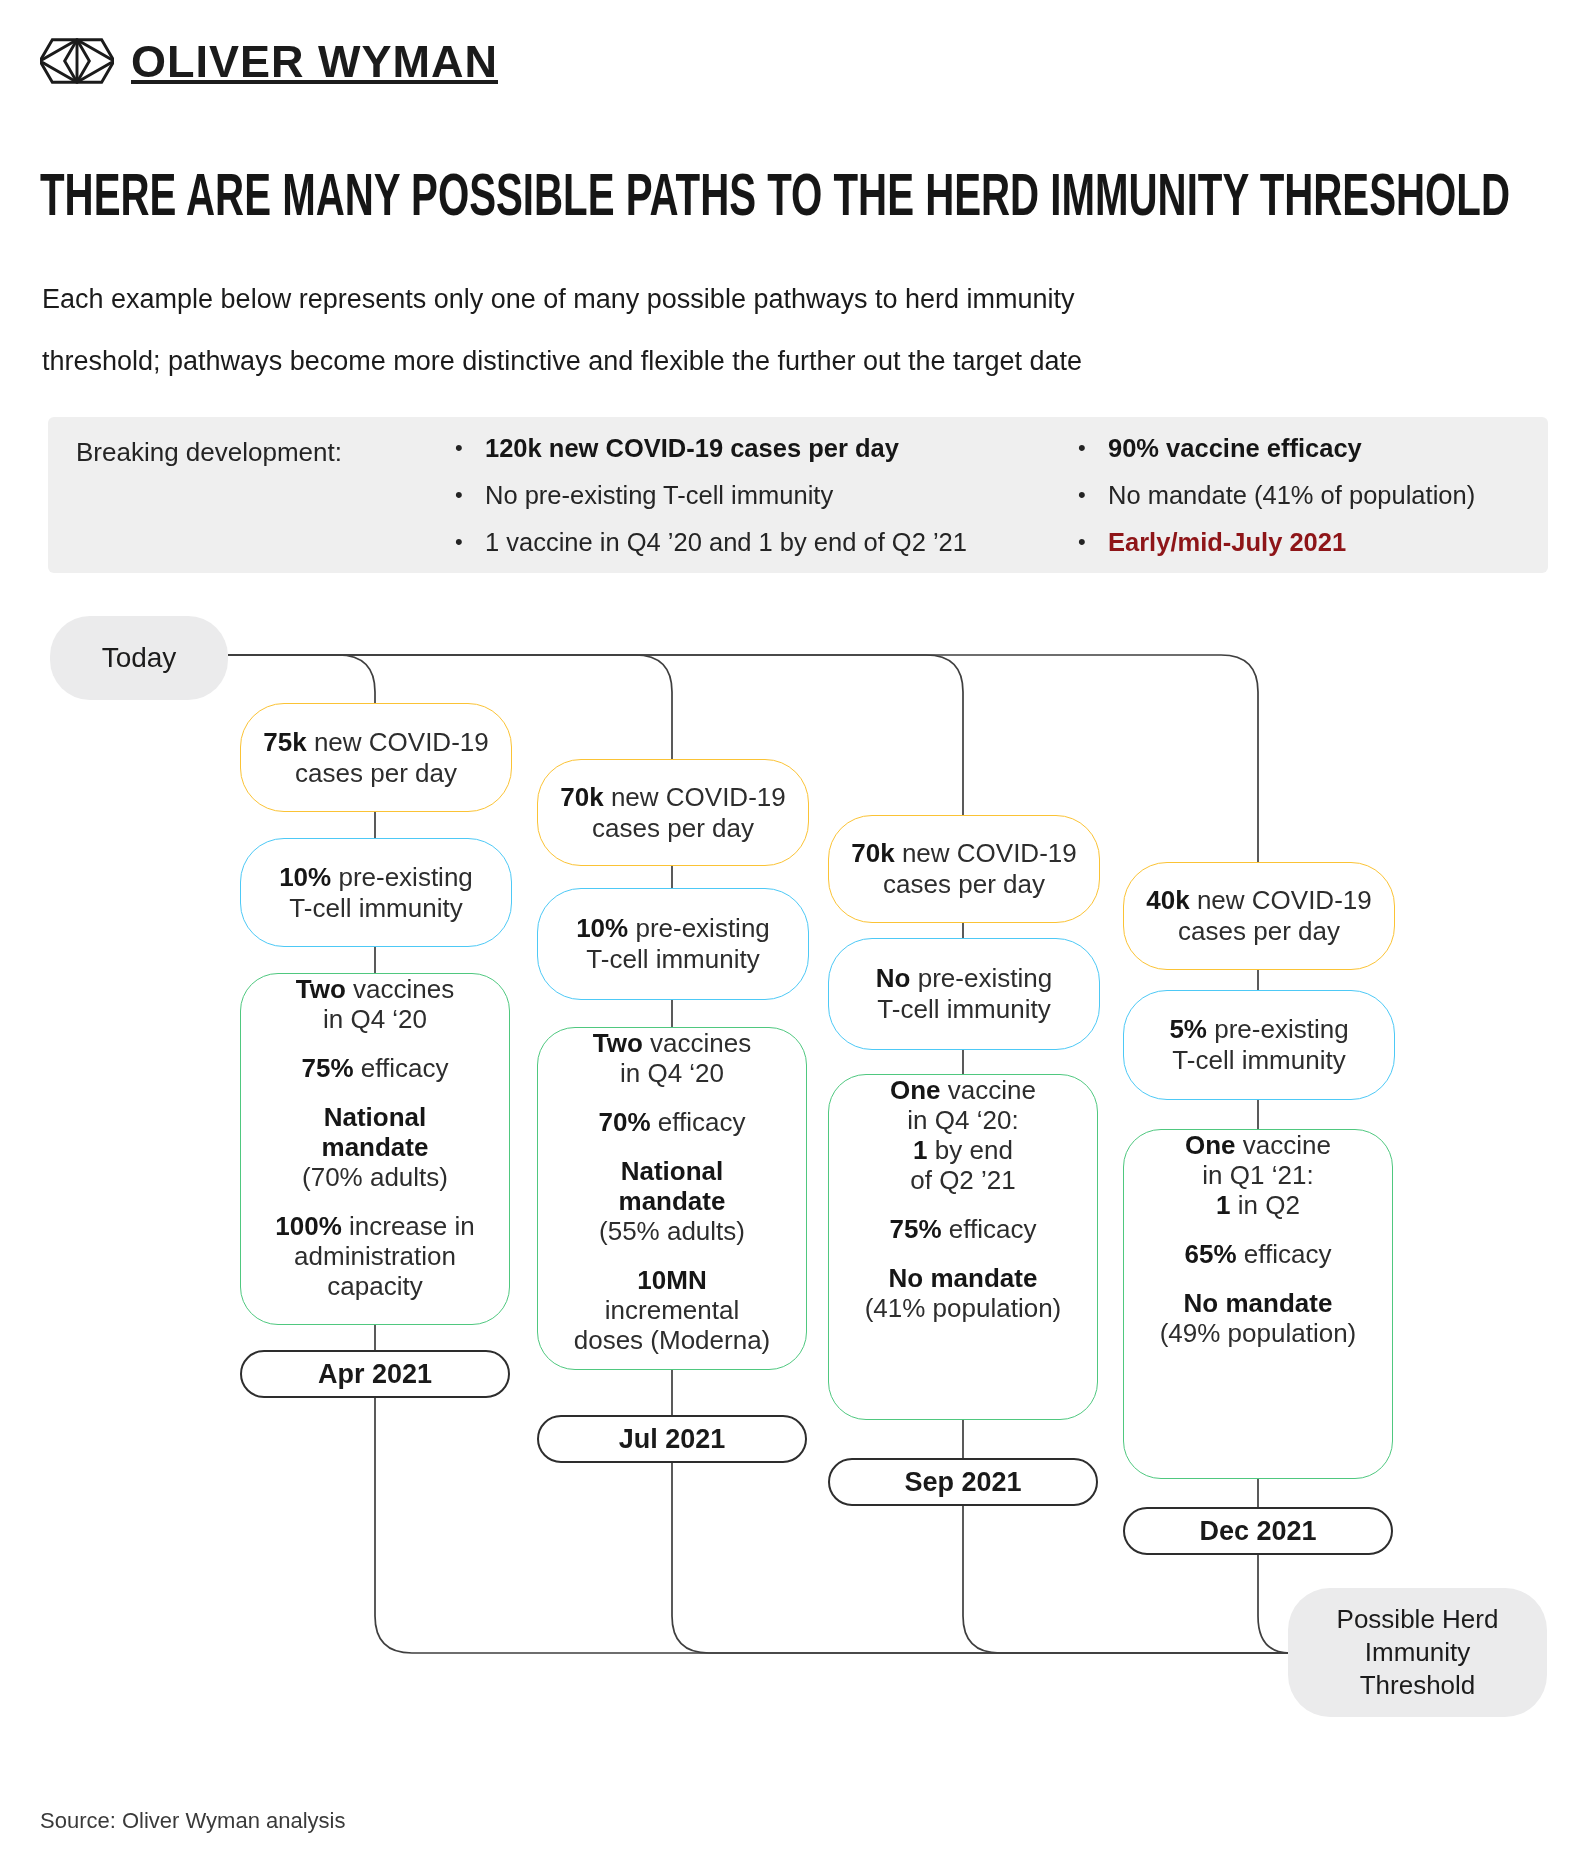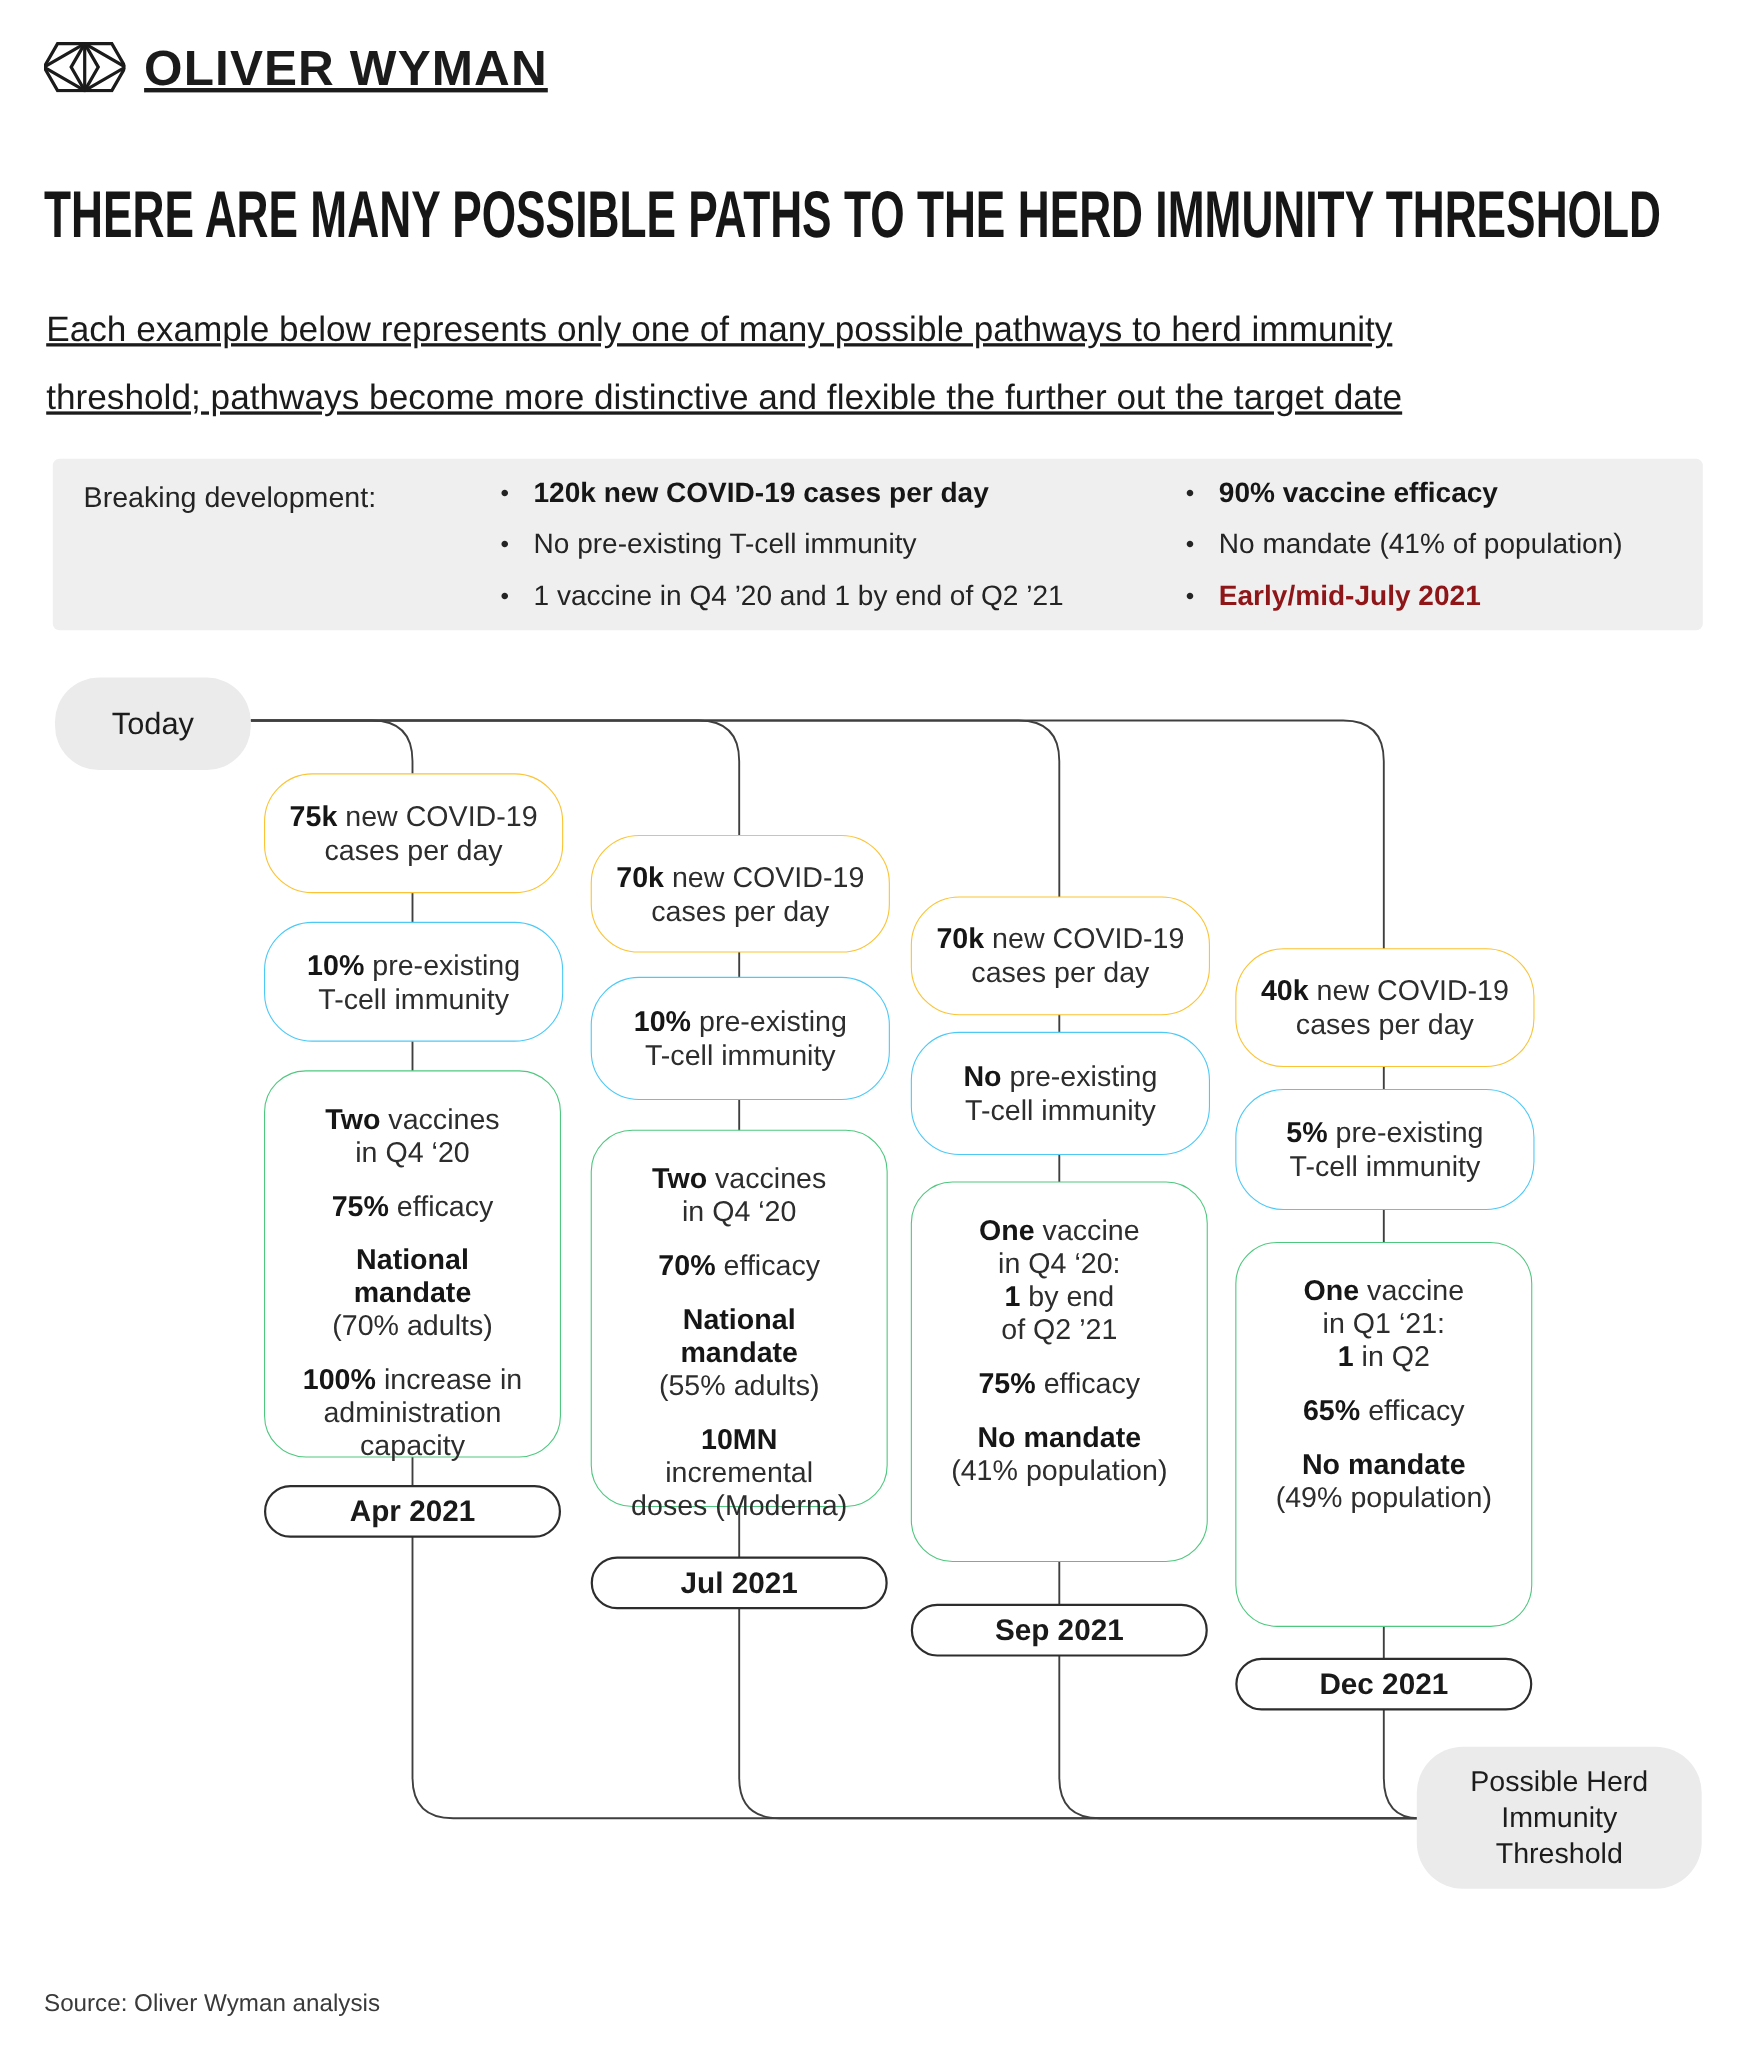--- a/index.html
+++ b/index.html
@@ -12,7 +12,7 @@
   .logo-row{position:absolute;left:40px;top:38px;display:flex;align-items:center;text-decoration:underline;}
   .logo-mark{width:74px;height:46px;}
   .logo-word{margin-left:17px;font-weight:700;font-size:45px;letter-spacing:1px;color:#1b1b1b;line-height:1;}
-  .subtitle{position:absolute;left:42px;top:268px;font-size:32px;line-height:62px;color:#1b1b1b;text-decoration:underline;}
+  .subtitle{position:absolute;left:42px;top:268px;font-size:27px;line-height:62px;color:#1b1b1b;}
   
   .panel{position:absolute;left:48px;top:417px;width:1500px;height:156px;background:var(--panel);border-radius:6px;}
   .panel-label{position:absolute;left:28px;top:20px;font-size:26px;color:#242424;}

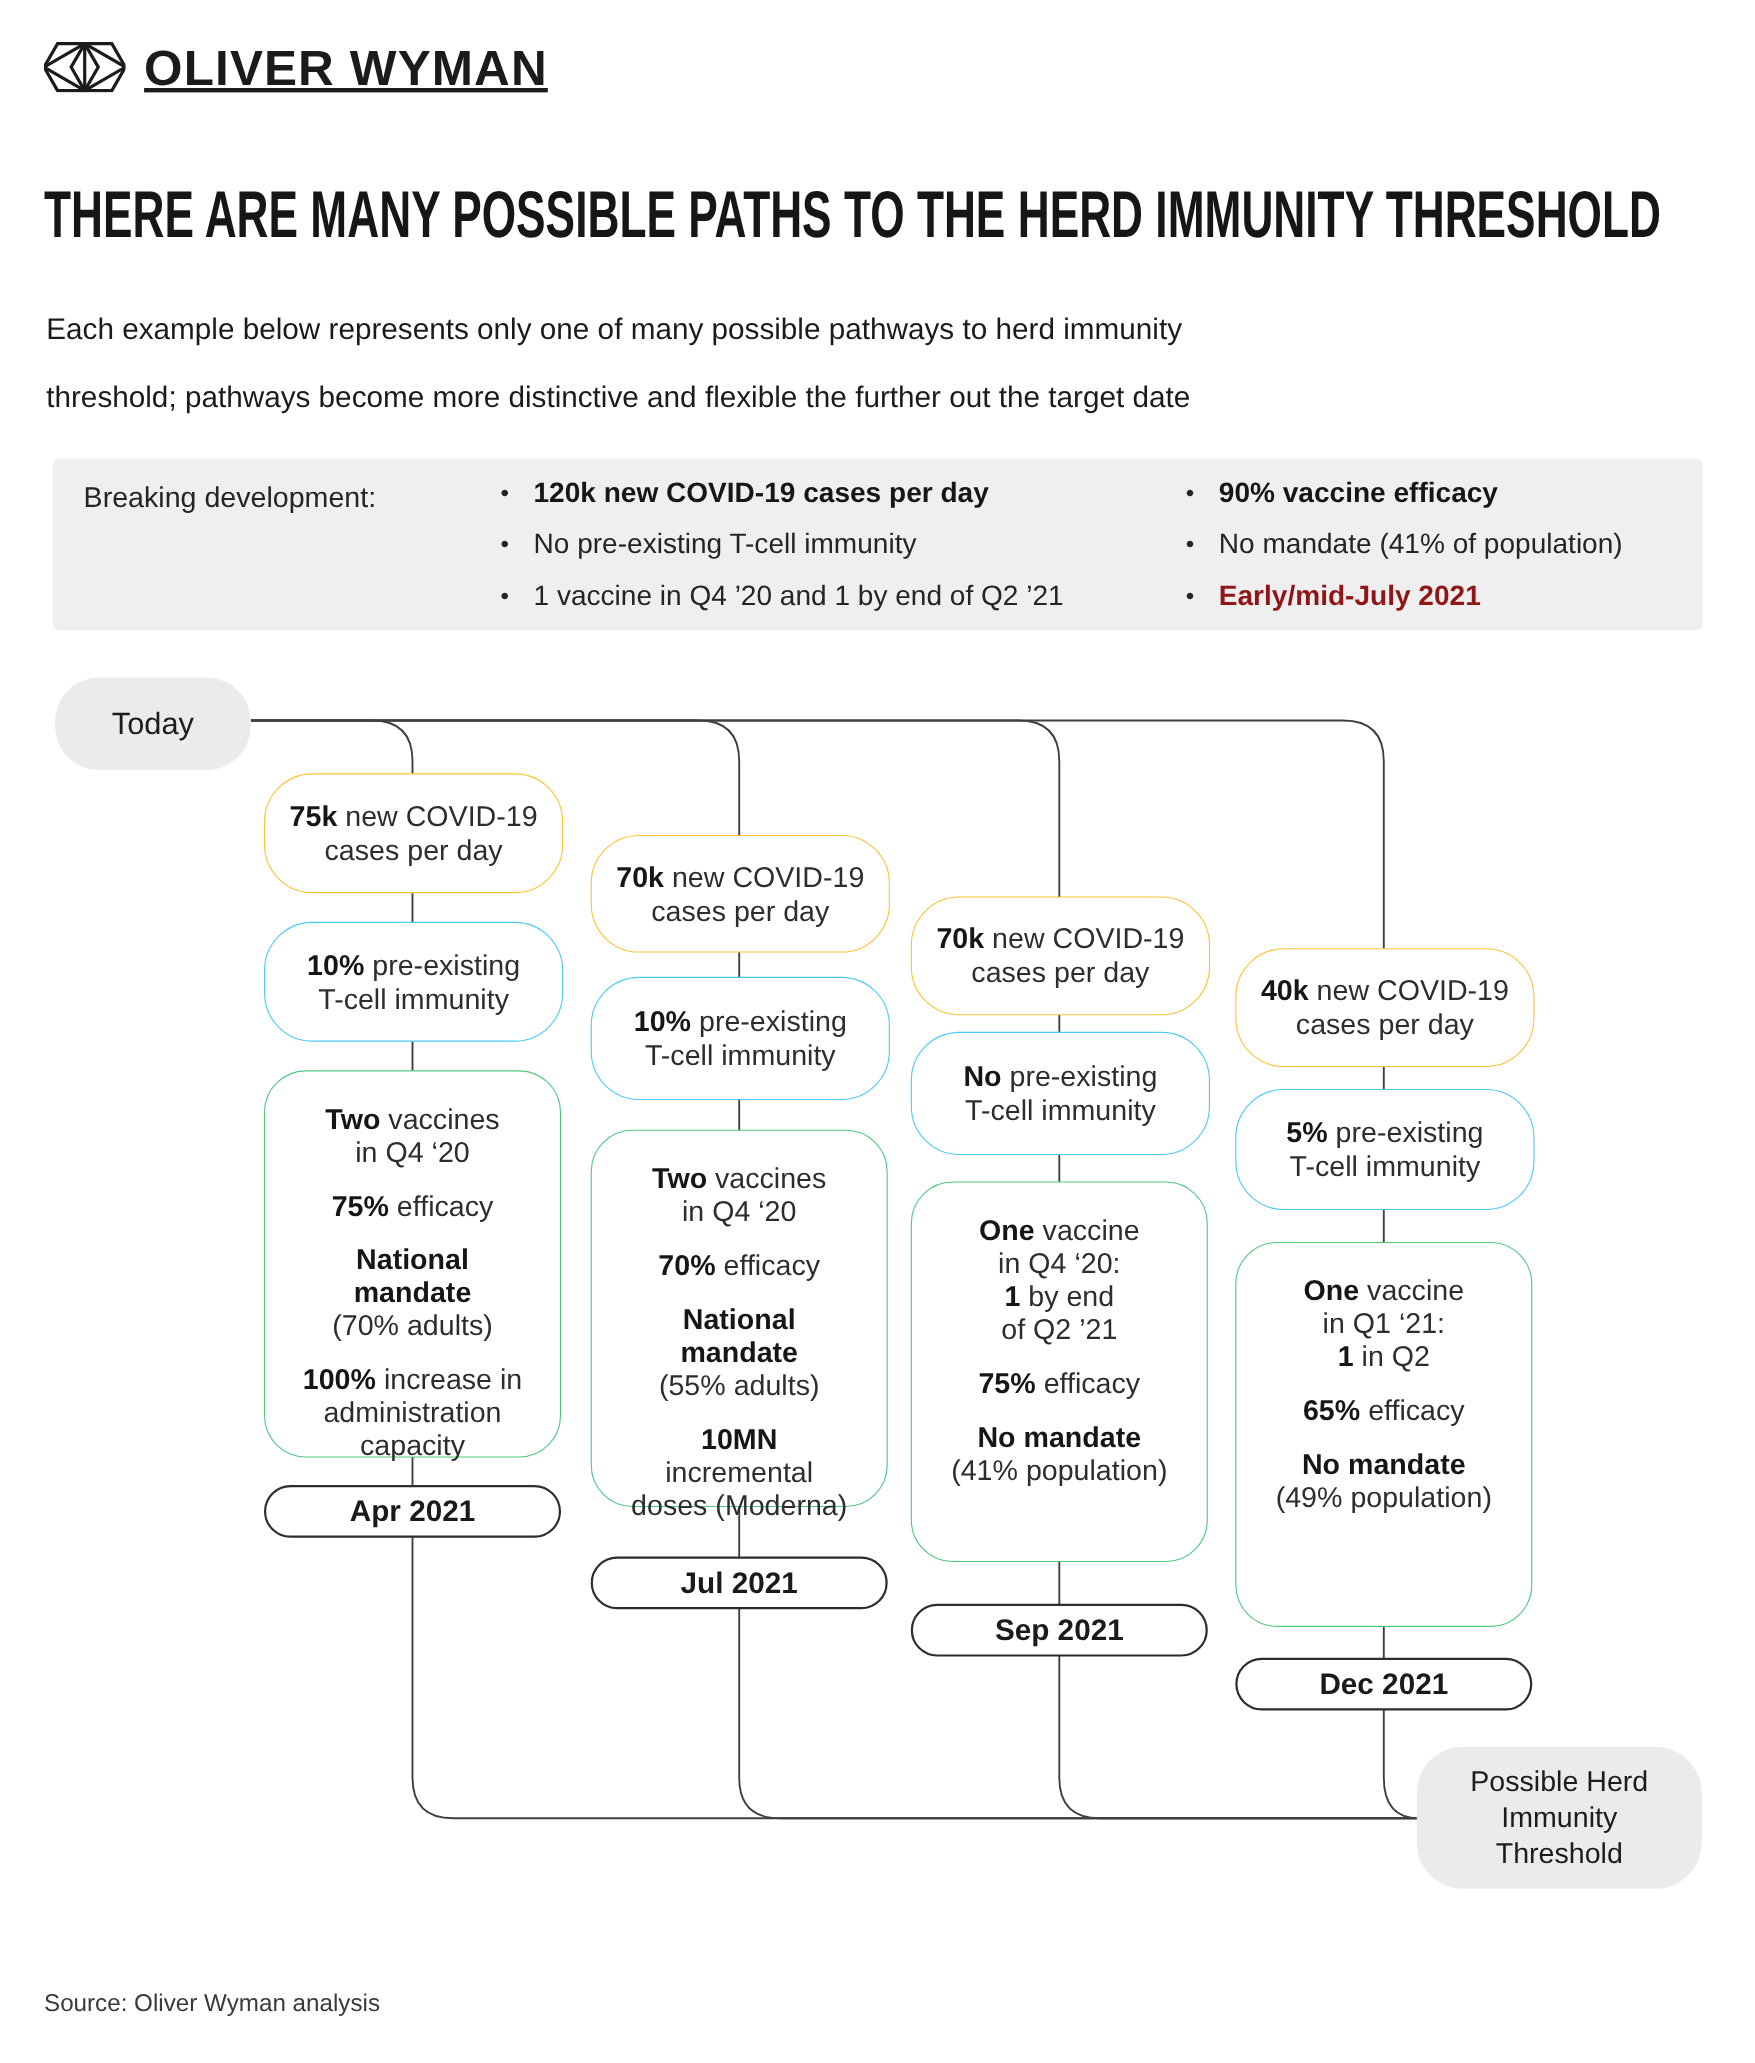--- a/index.html
+++ b/index.html
@@ -26,7 +26,7 @@
   .node{position:absolute;z-index:2;background:var(--nodegray);border-radius:40px;display:flex;flex-direction:column;align-items:center;justify-content:center;font-weight:400;color:#1c1c1c;text-align:center;}
   .box{position:absolute;z-index:2;background:#fff;display:flex;flex-direction:column;align-items:center;justify-content:center;text-align:center;font-size:26px;line-height:31px;color:#2d2d2d;border-radius:44px;}
   .box .ln{white-space:nowrap;}
-  .box.green{justify-content:flex-start;padding-top:28px;box-sizing:border-box;border-radius:38px;line-height:30px;}
+  .box.green{justify-content:flex-start;box-sizing:border-box;border-radius:38px;line-height:30px;}
   .para{margin-top:0;}
   .para + .para{margin-top:19px;}
   .pill{position:absolute;z-index:2;background:#fff;border:2px solid #2d2d2d;border-radius:25px;display:flex;align-items:center;justify-content:center;font-weight:700;font-size:27px;color:#1a1a1a;box-sizing:border-box;}

